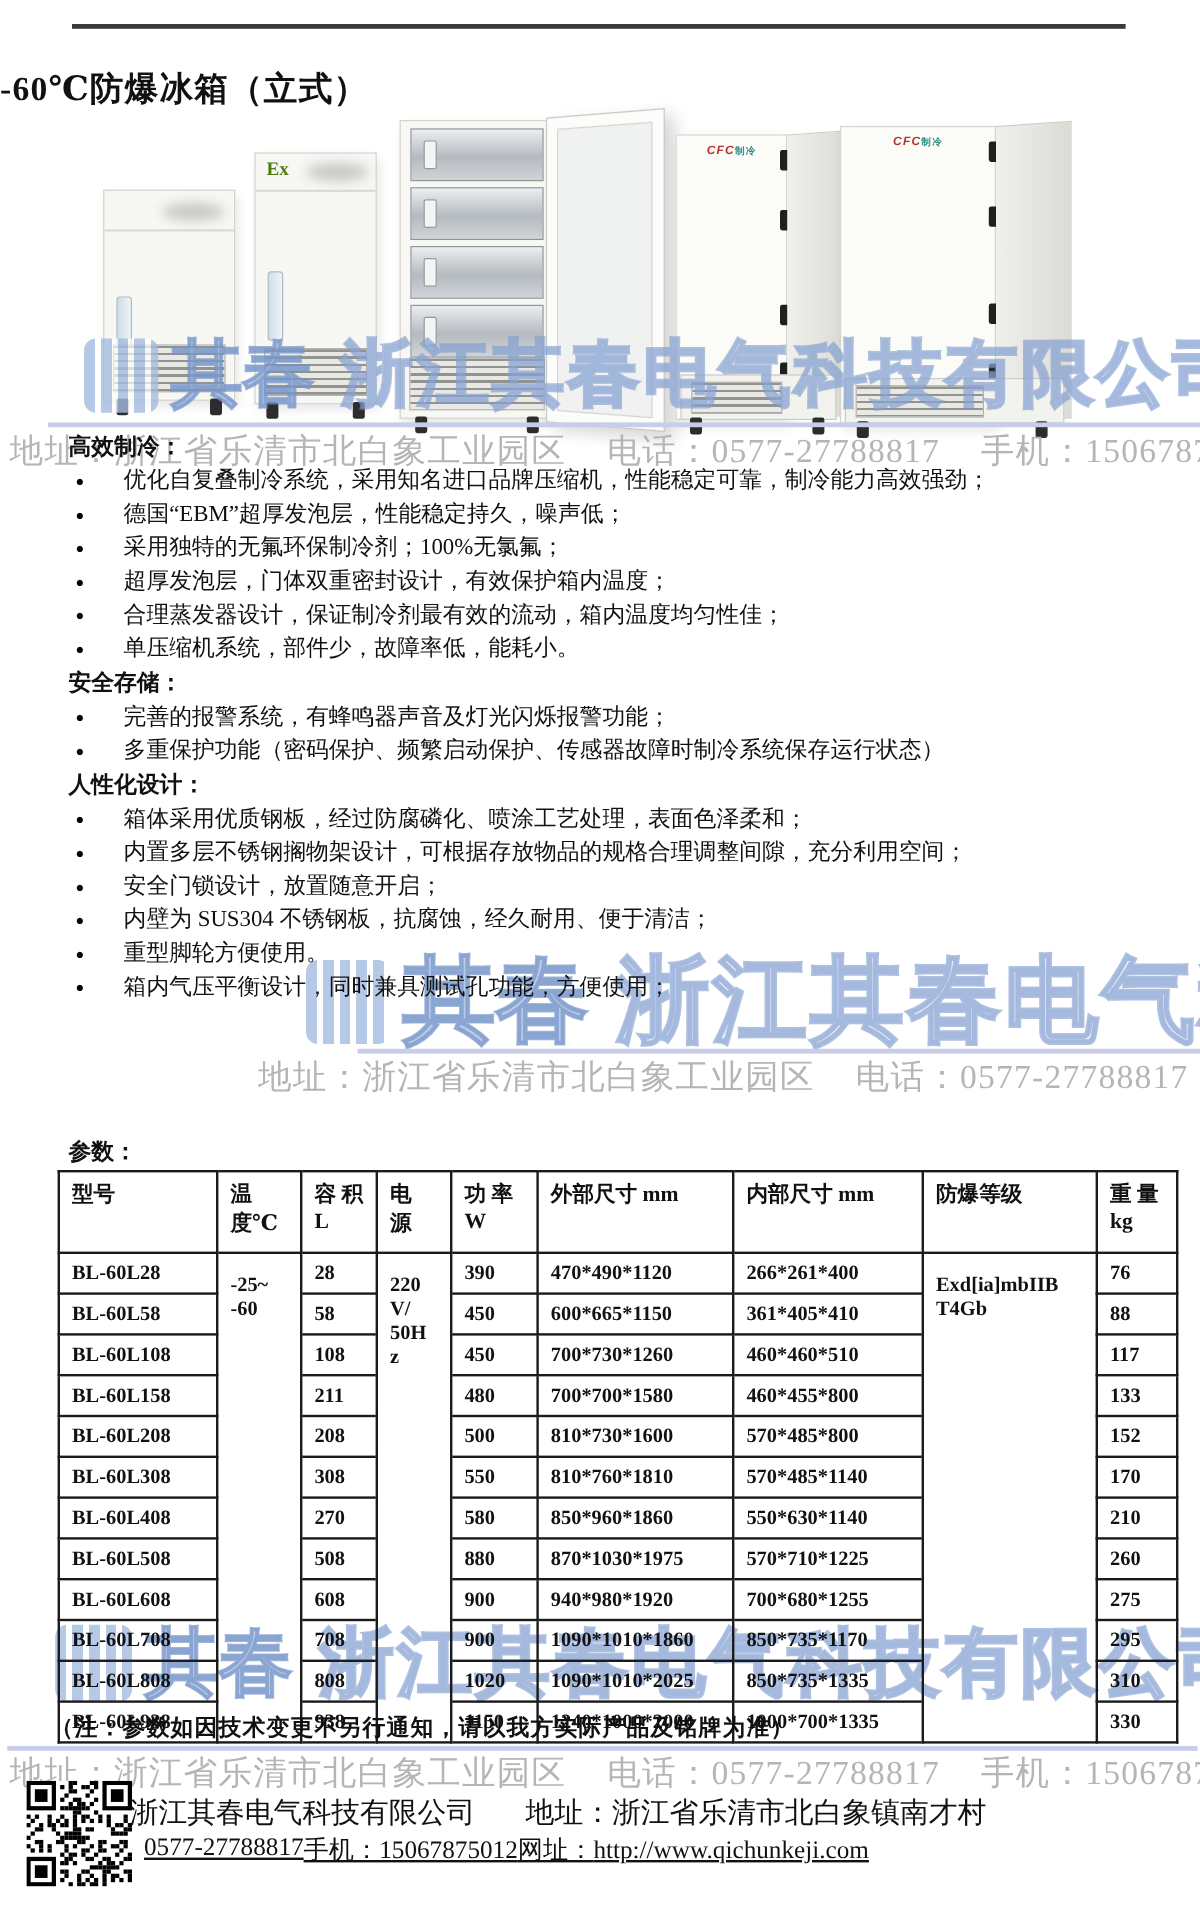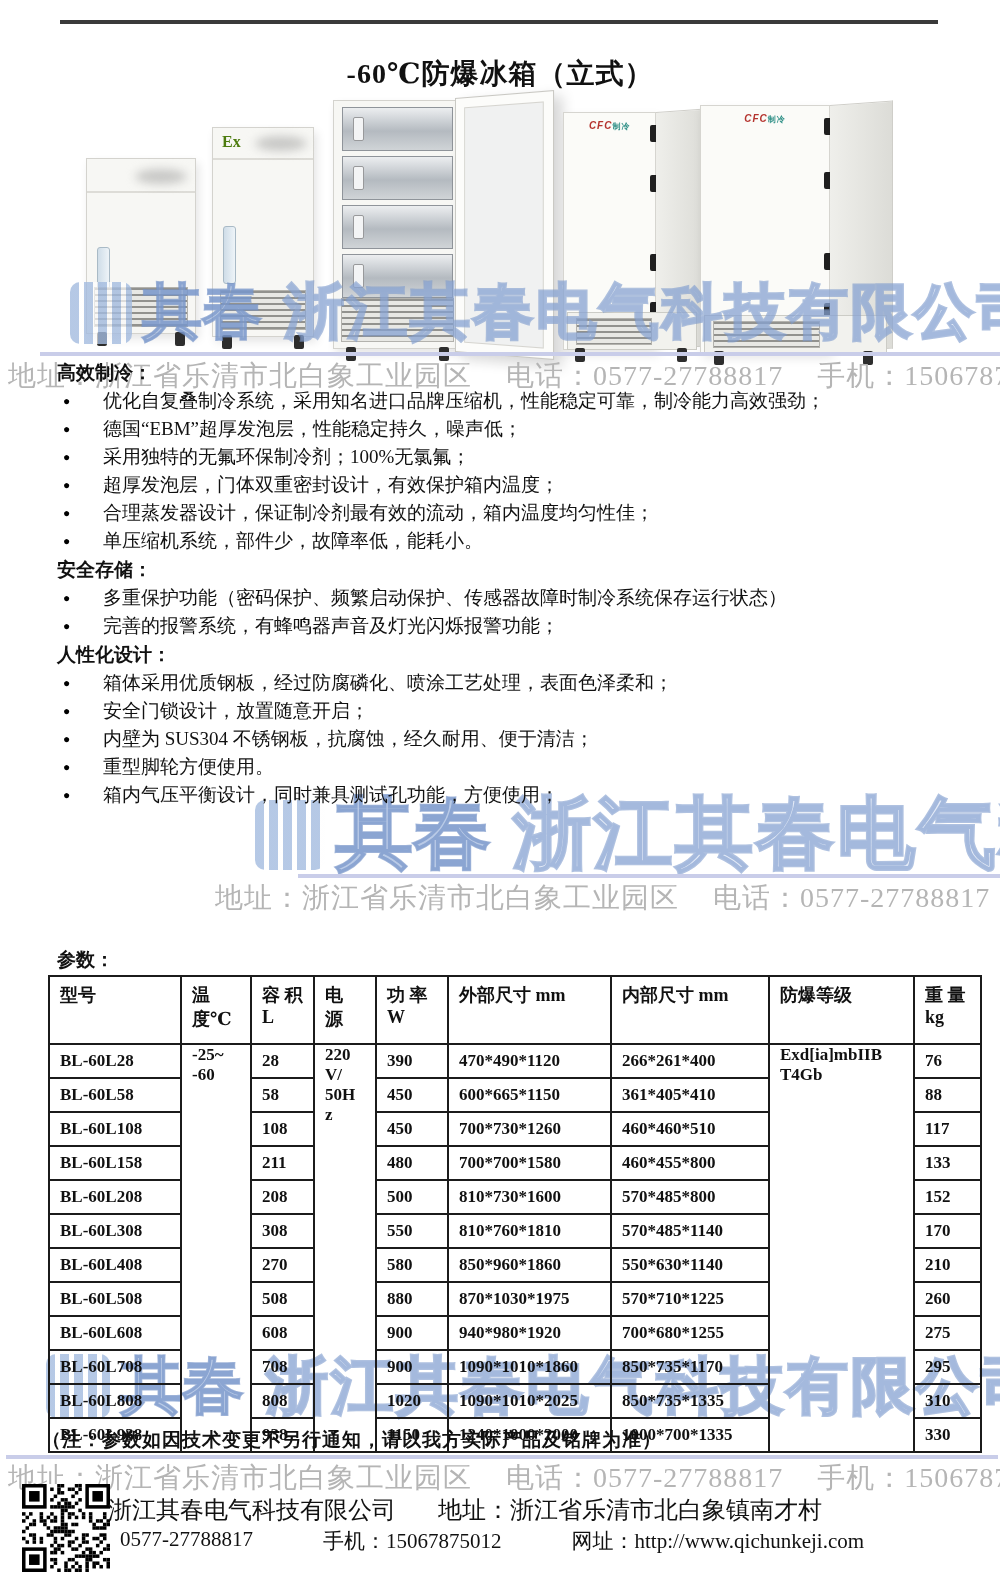--- a/index.html
+++ b/index.html
@@ -10,7 +10,7 @@
 
   
   .top-rule{position:absolute;top:20px;left:60px;width:878px;height:4px;background:#3a3a3a;}
-  .doc-title{position:absolute;top:36px;left:0;width:100%;text-align:center;
+  .doc-title{position:absolute;top:36px;left:0;width:100%;text-align:left;
              font-size:28px;font-weight:bold;letter-spacing:1px;}
 
   

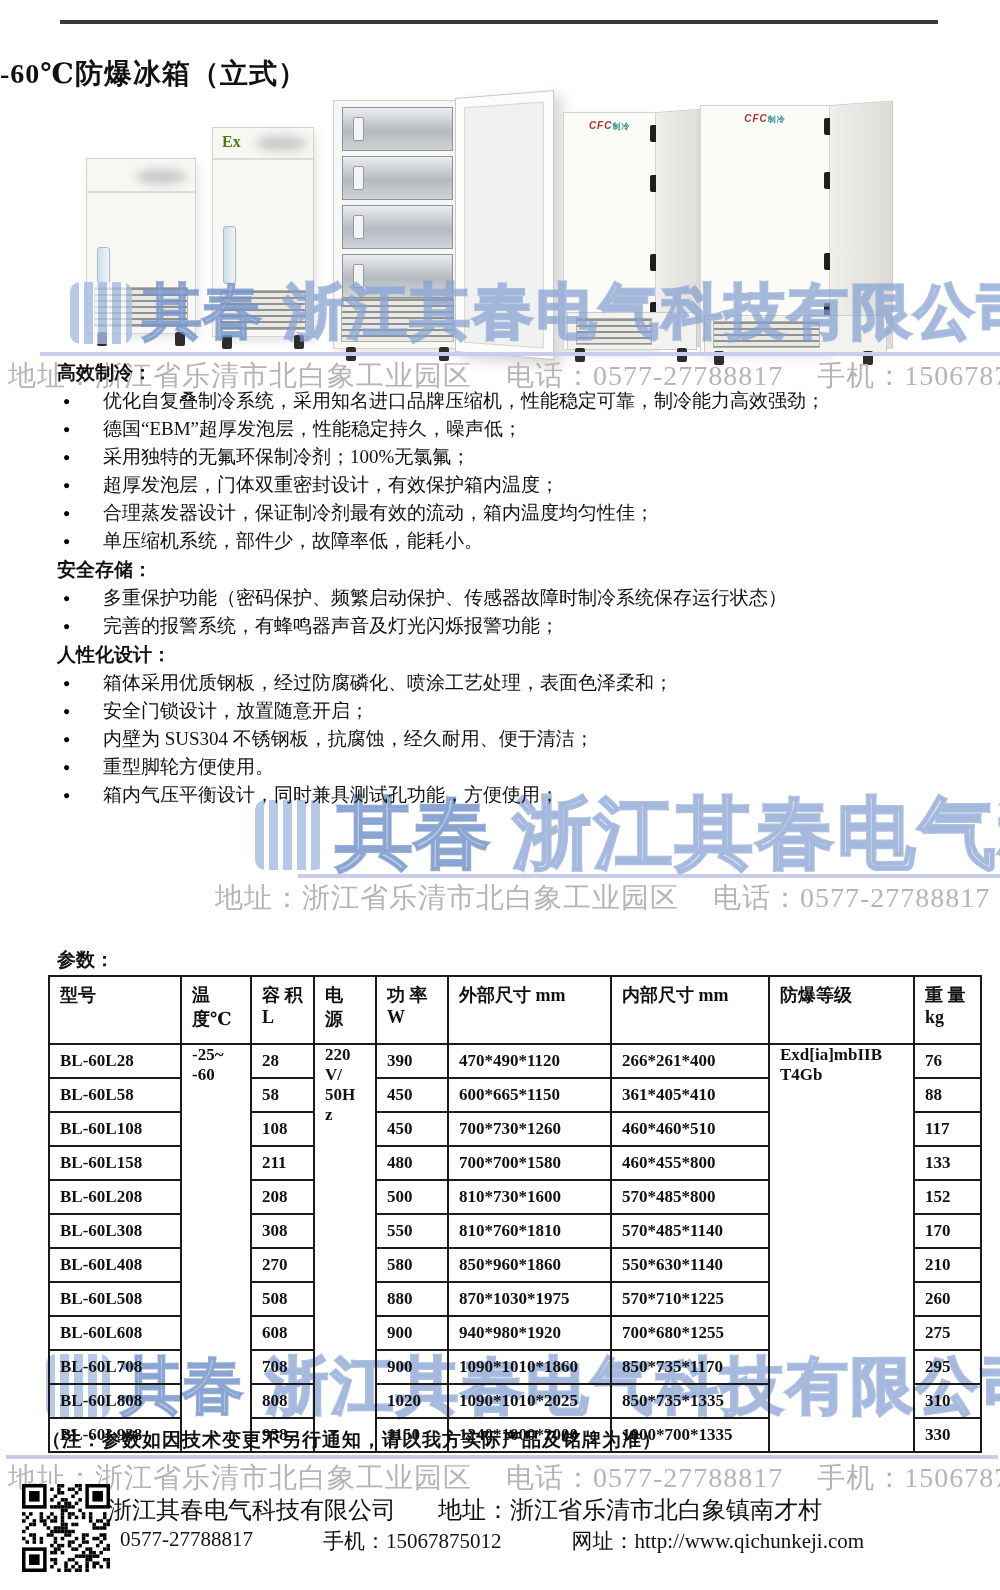--- a/index.html
+++ b/index.html
@@ -218,8 +218,8 @@
       <div class="feature-section">
         <h3>安全存储：</h3>
         <ul>
+            <li>完善的报警系统，有蜂鸣器声音及灯光闪烁报警功能；</li>
             <li>多重保护功能（密码保护、频繁启动保护、传感器故障时制冷系统保存运行状态）</li>
-            <li>完善的报警系统，有蜂鸣器声音及灯光闪烁报警功能；</li>
           </ul>
       </div>
       <div class="feature-section">

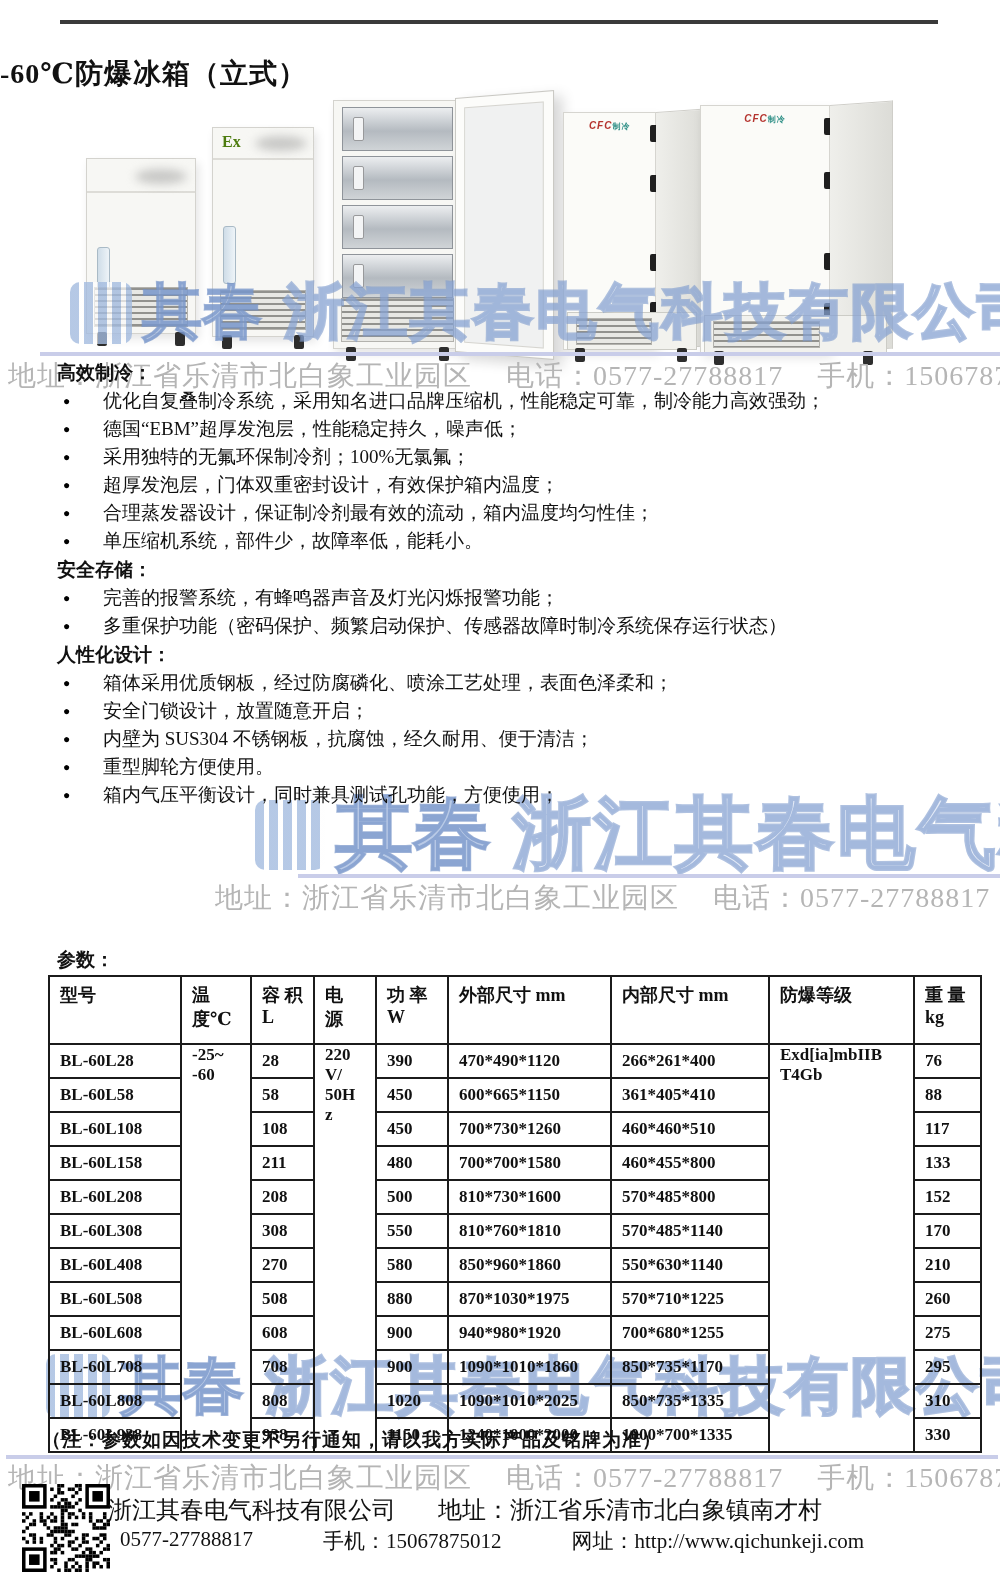--- a/index.html
+++ b/index.html
@@ -226,6 +226,7 @@
         <h3>人性化设计：</h3>
         <ul>
             <li>箱体采用优质钢板，经过防腐磷化、喷涂工艺处理，表面色泽柔和；</li>
+            <li>内置多层不锈钢搁物架设计，可根据存放物品的规格合理调整间隙，充分利用空间；</li>
             <li>安全门锁设计，放置随意开启；</li>
             <li>内壁为 SUS304 不锈钢板，抗腐蚀，经久耐用、便于清洁；</li>
             <li>重型脚轮方便使用。</li>

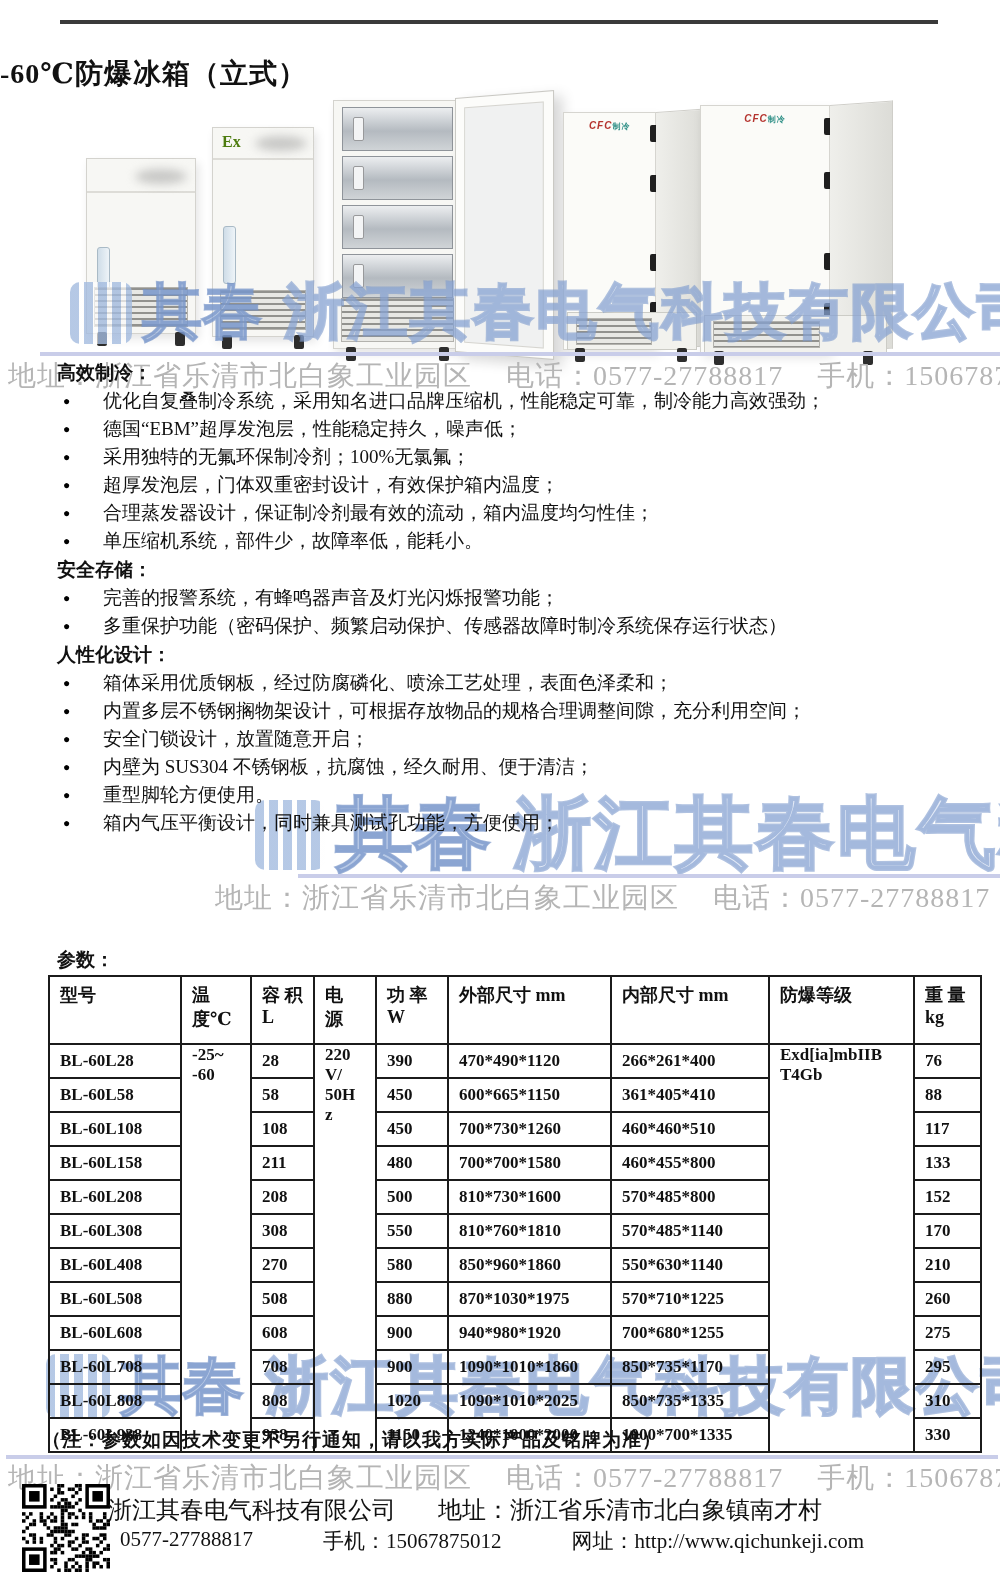--- a/index.html
+++ b/index.html
@@ -76,7 +76,7 @@
       text-align:left;overflow:hidden;}
   .params-table th{height:58px;vertical-align:top;white-space:pre-line;font-size:18px;padding-top:6px;}
   .params-table td{height:28px;}
-  .params-table td.merge{vertical-align:top;white-space:pre-line;padding-top:0;}
+  .params-table td.merge{vertical-align:top;white-space:pre-line;padding-top:16px;}
 
   .note-line{position:absolute;top:1427px;left:42px;font-size:19px;font-weight:bold;letter-spacing:1px;}
 

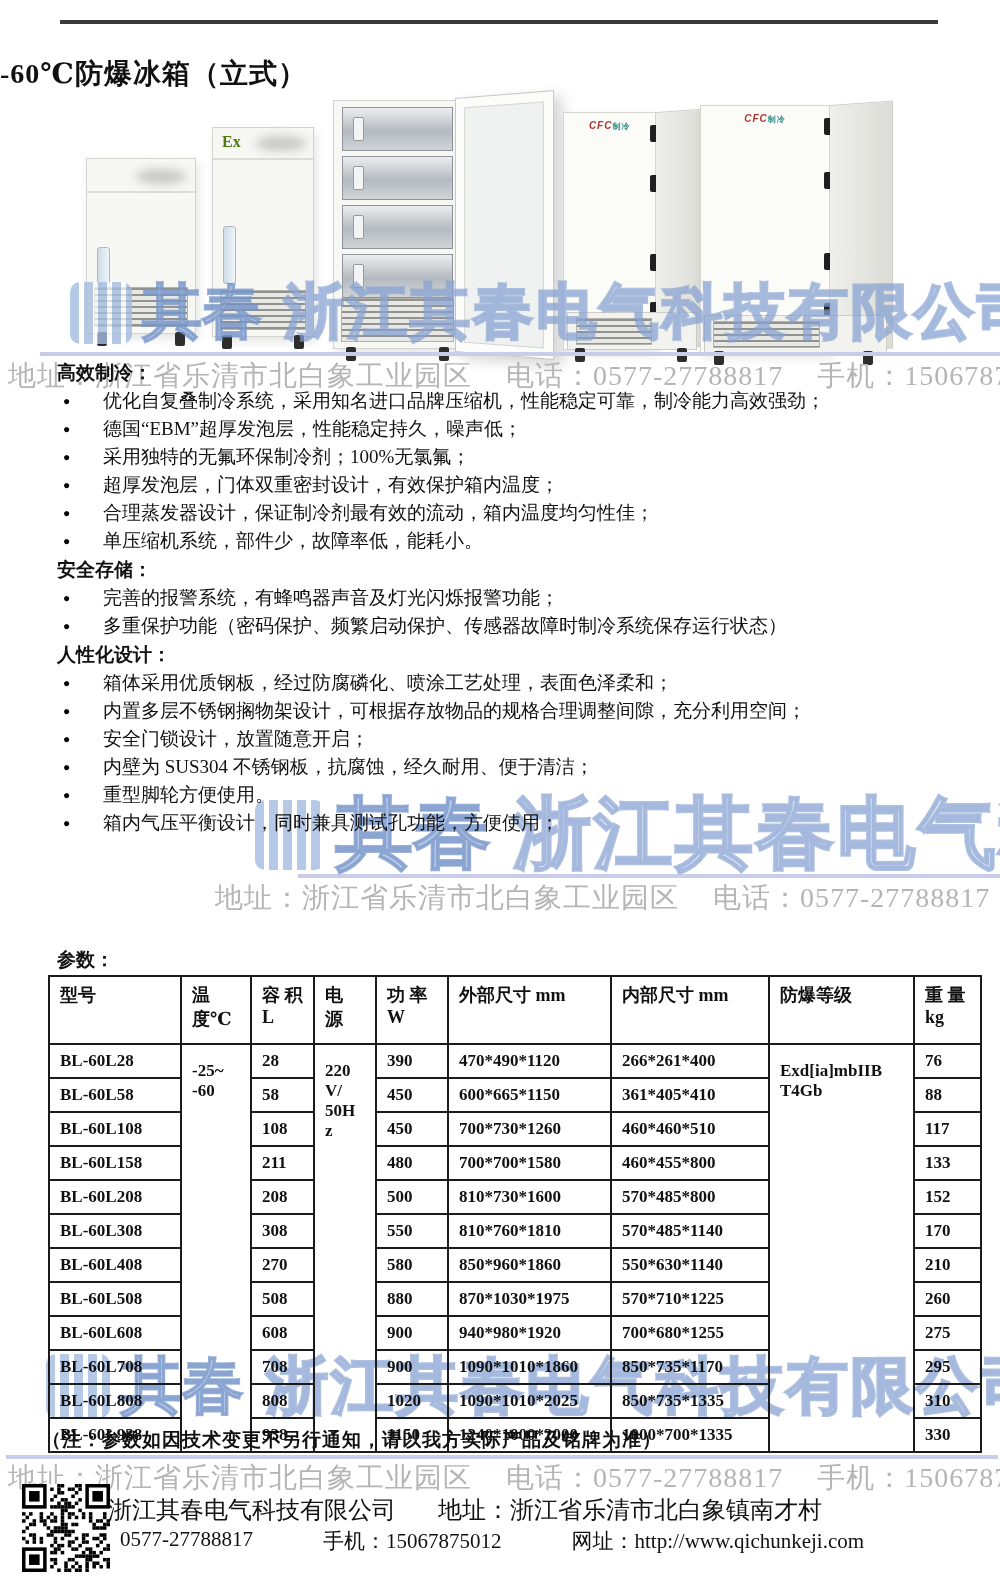--- a/index.html
+++ b/index.html
@@ -84,8 +84,8 @@
   .qr{position:absolute;top:1484px;left:22px;width:88px;height:88px;}
   .footer-line1{position:absolute;top:1494px;left:108px;display:flex;gap:42px;
       font-size:24px;white-space:nowrap;}
-  .footer-line2{position:absolute;top:1527px;left:120px;display:flex;gap:70px;
-      font-size:21px;white-space:nowrap;}
+  .footer-line2{position:absolute;top:1527px;left:120px;display:flex;
+      font-size:21px;white-space:nowrap;text-decoration:underline;}
   .footer-line2 .url{color:#111;text-decoration:none;}
 </style>
 </head>

